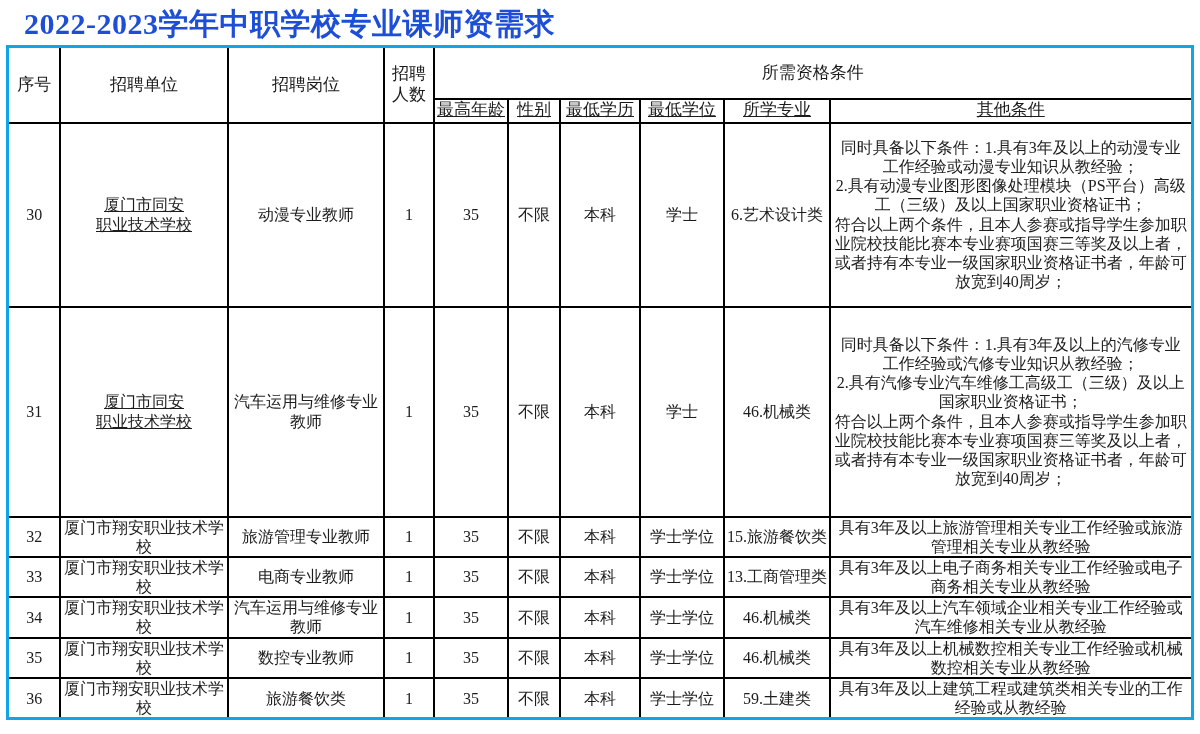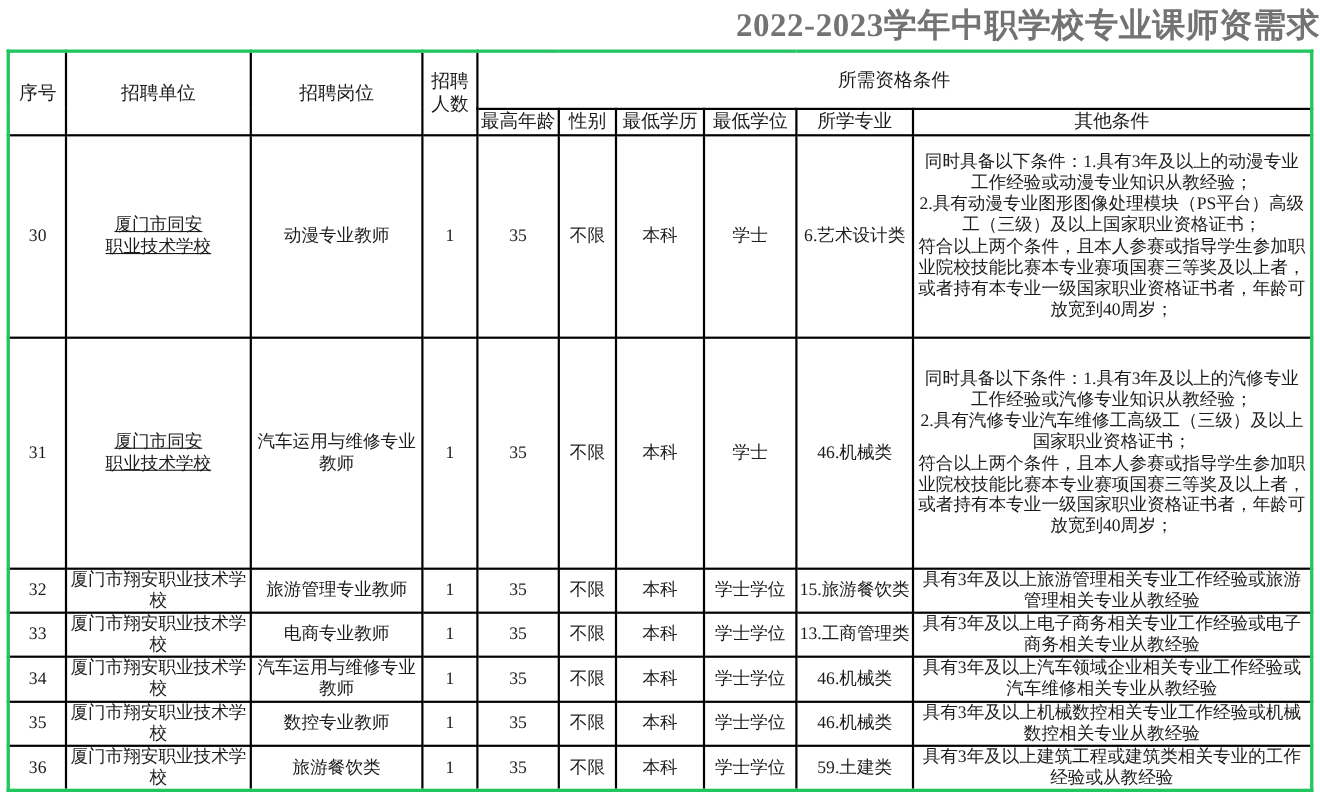--- a/index.html
+++ b/index.html
@@ -16,14 +16,15 @@
     overflow: hidden;
   }
   .title {
-    text-align: right;
+    text-align: left;
     font-size: 30px;
     font-weight: bold;
-    color: #737373;
+    color: #1d4ed8;
     letter-spacing: 0.5px;
     padding-top: 6px;
     line-height: 36px;
     margin-bottom: 3px;
+    margin-left: 24px;
   }
   table.req {
     border-collapse: collapse;

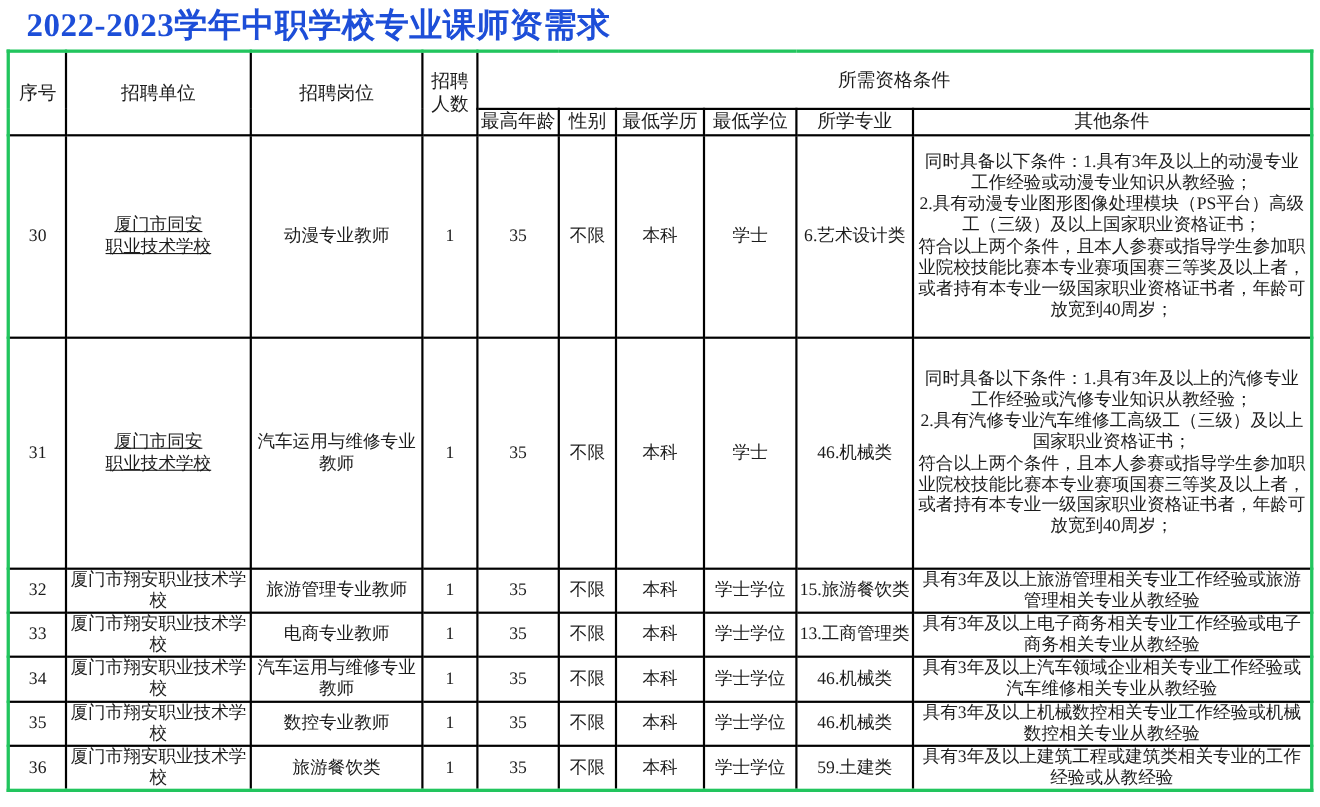--- a/index.html
+++ b/index.html
@@ -31,7 +31,7 @@
     table-layout: fixed;
     width: 1184px;
     margin: 0 auto;
-    border: 3px solid #22c55e;
+    border: 3px solid #0ea5e9;
   }
   table.req th, table.req td {
     border: 2px solid #000000;

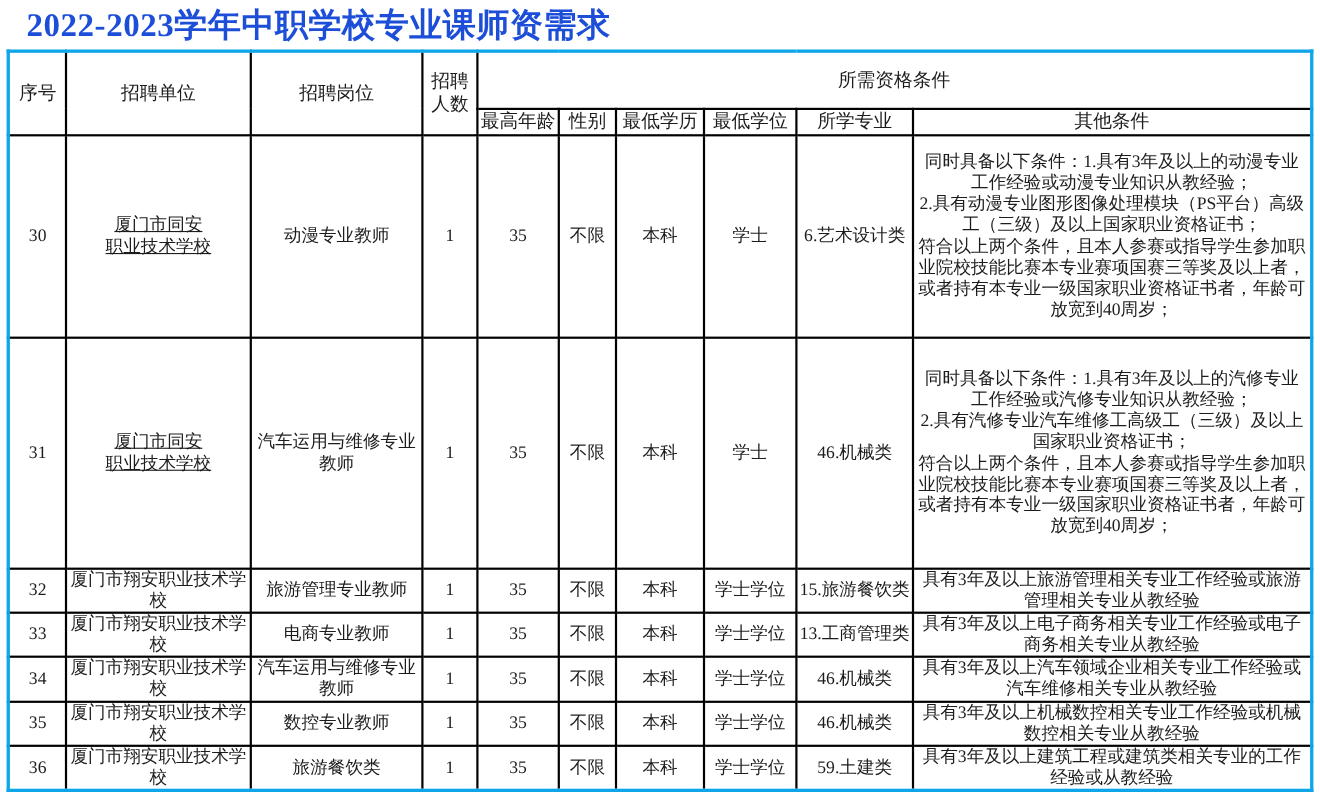--- a/index.html
+++ b/index.html
@@ -58,7 +58,7 @@
   col.c-other    { width: 362px; }
   
   tr.hdr1  { height: 52px; }
-  tr.hdr2  { height: 24px; }
+  tr.hdr2  { height: 24px; text-decoration: underline; }
   tr.r30   { height: 184px; }
   tr.r31   { height: 210px; }
   tr.r32   { height: 39px; }

